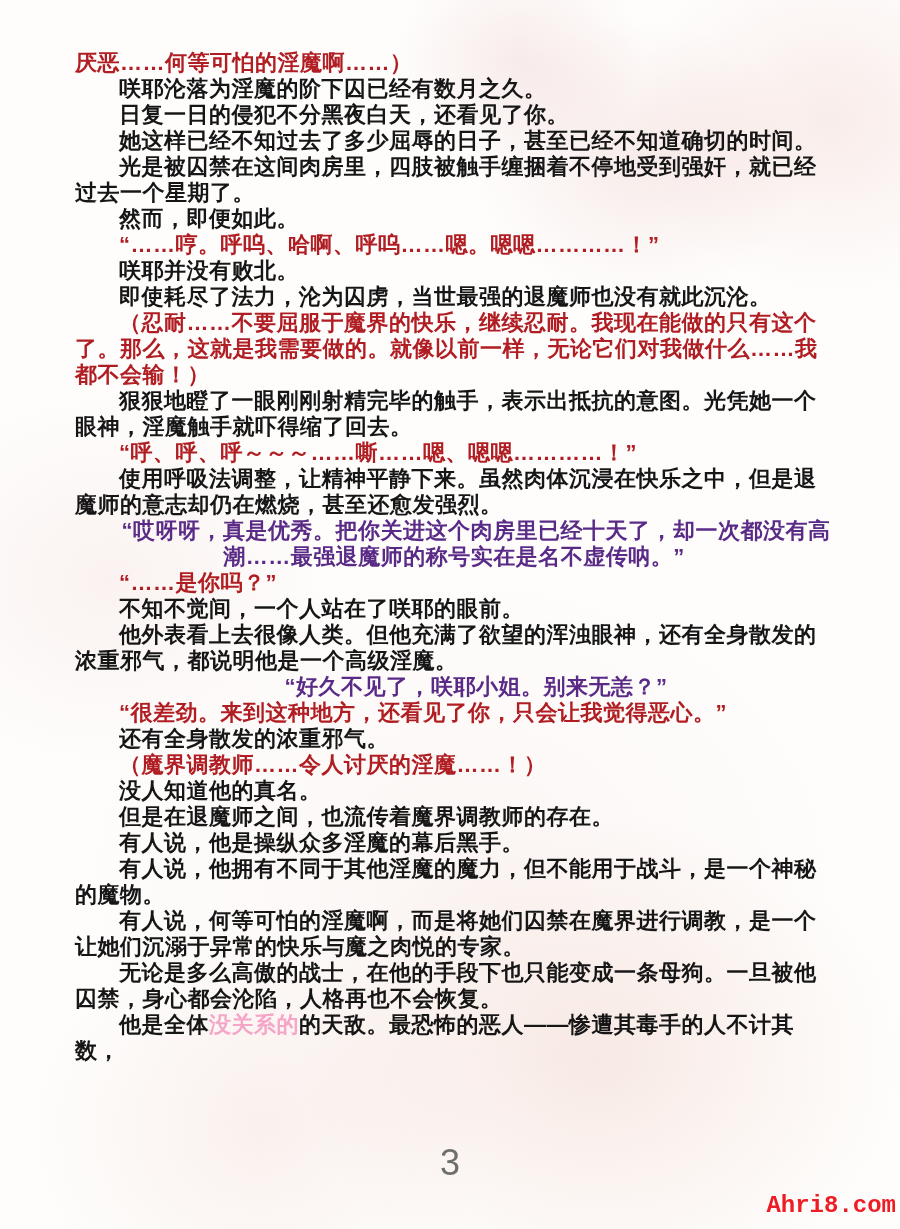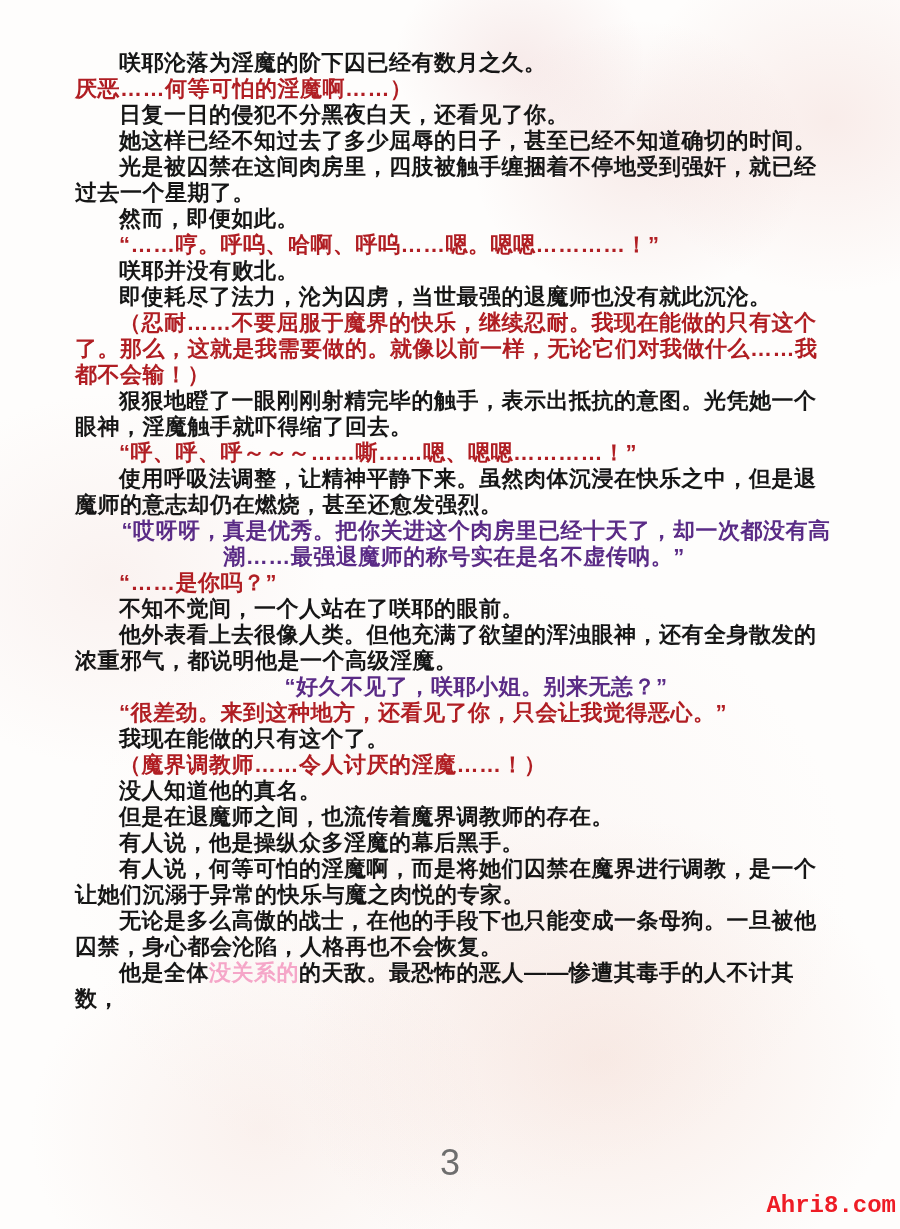--- a/index.html
+++ b/index.html
@@ -58,8 +58,8 @@
 <div class="page">
   <div></div>
   <main class="text">
+      <p class="para red">厌恶……何等可怕的淫魔啊……）</p>
       <p class="para black indent">咲耶沦落为淫魔的阶下囚已经有数月之久。</p>
-      <p class="para red">厌恶……何等可怕的淫魔啊……）</p>
       <p class="para black indent">日复一日的侵犯不分黑夜白天，还看见了你。</p>
       <p class="para black indent">她这样已经不知过去了多少屈辱的日子，甚至已经不知道确切的时间。</p>
       <p class="para black indent">光是被囚禁在这间肉房里，四肢被触手缠捆着不停地受到强奸，就已经过去一个星期了。</p>

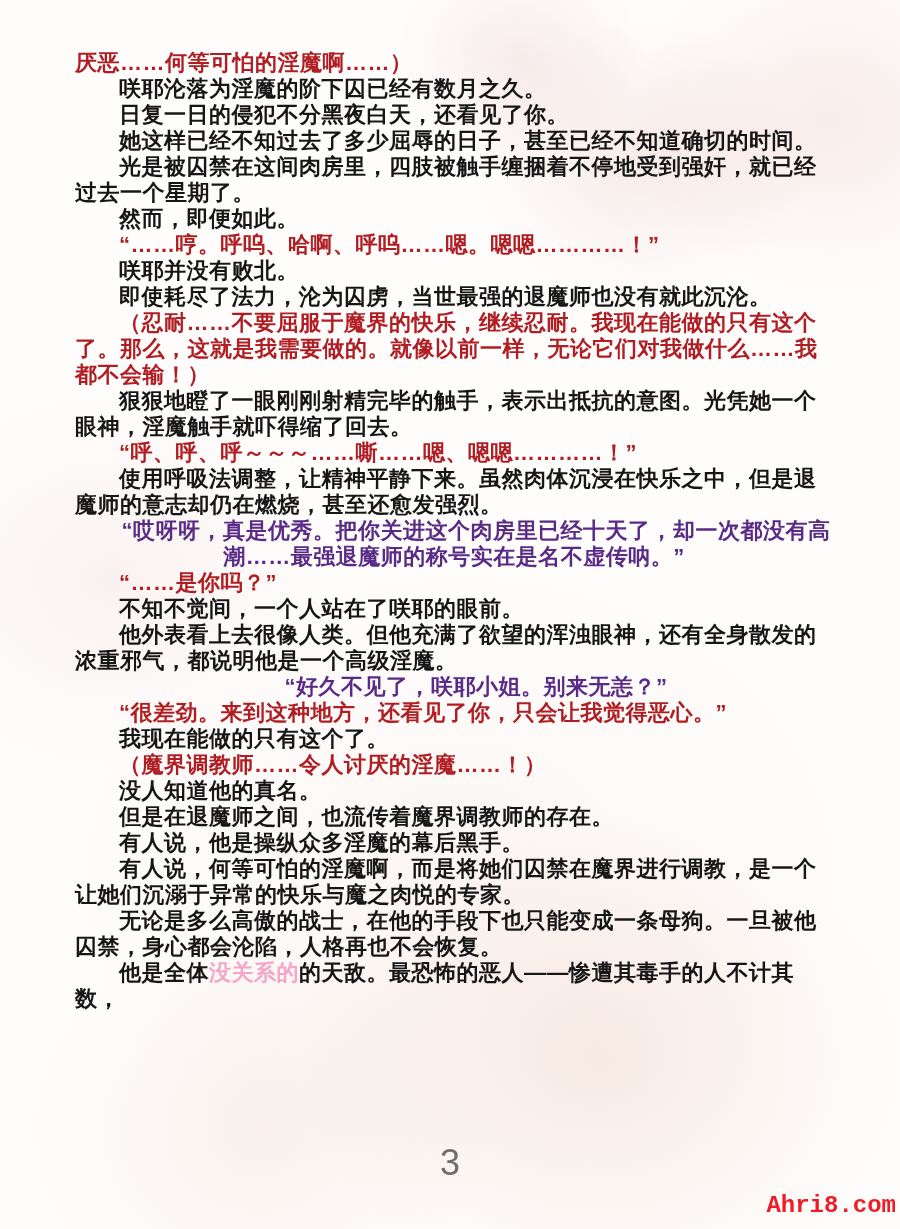--- a/index.html
+++ b/index.html
@@ -77,7 +77,7 @@
       <p class="para black indent">他外表看上去很像人类。但他充满了欲望的浑浊眼神，还有全身散发的浓重邪气，都说明他是一个高级淫魔。</p>
       <p class="para purple indent">“好久不见了，咲耶小姐。别来无恙？”</p>
       <p class="para red indent">“很差劲。来到这种地方，还看见了你，只会让我觉得恶心。”</p>
-      <p class="para black indent">我现在能做的只有这个了。</p>
+      <p class="para black indent">还有全身散发的浓重邪气。</p>
       <p class="para red indent">（魔界调教师……令人讨厌的淫魔……！）</p>
       <p class="para black indent">没人知道他的真名。</p>
       <p class="para black indent">但是在退魔师之间，也流传着魔界调教师的存在。</p>

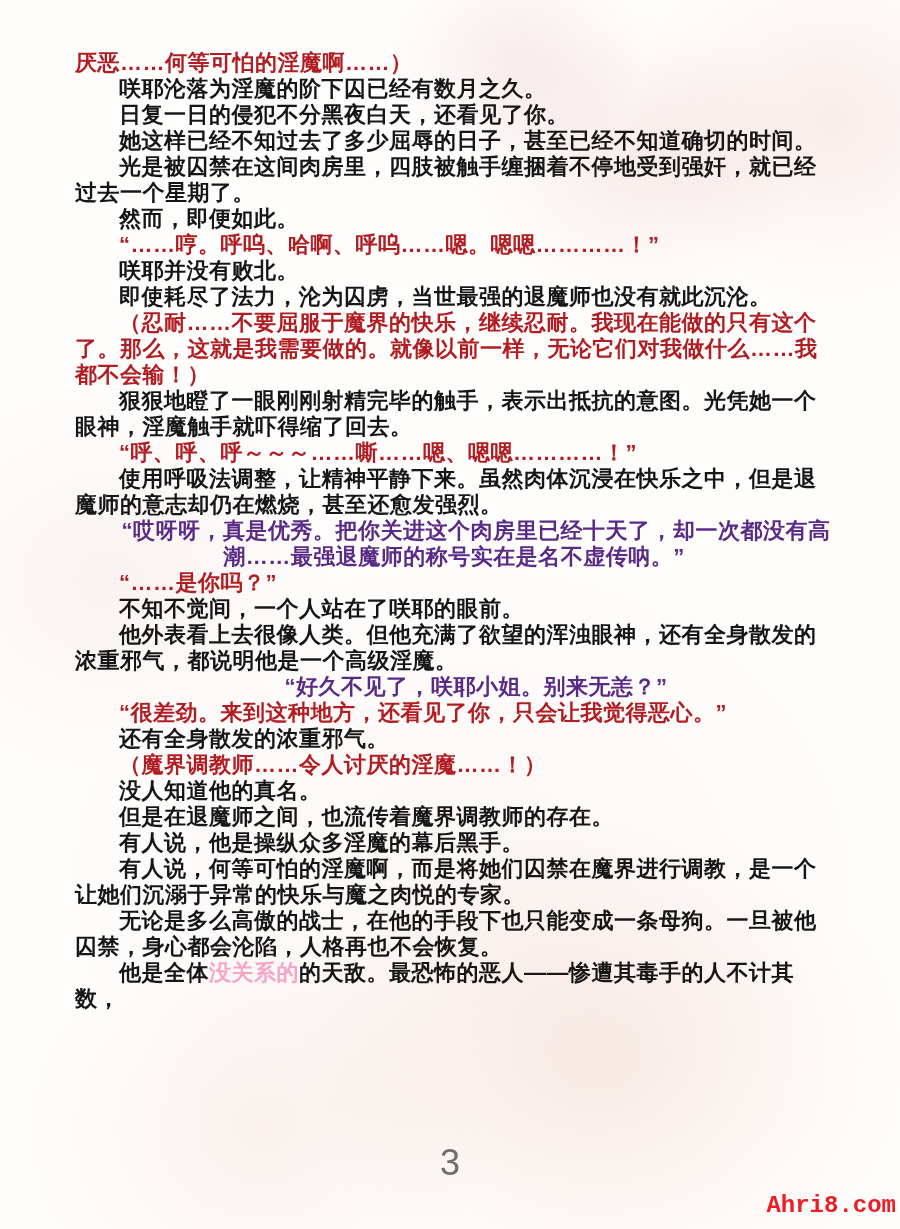--- a/index.html
+++ b/index.html
@@ -82,6 +82,7 @@
       <p class="para black indent">没人知道他的真名。</p>
       <p class="para black indent">但是在退魔师之间，也流传着魔界调教师的存在。</p>
       <p class="para black indent">有人说，他是操纵众多淫魔的幕后黑手。</p>
+      <p class="para black indent">有人说，他拥有不同于其他淫魔的魔力，但不能用于战斗，是一个神秘的魔物。</p>
       <p class="para black indent">有人说，何等可怕的淫魔啊，而是将她们囚禁在魔界进行调教，是一个让她们沉溺于异常的快乐与魔之肉悦的专家。</p>
       <p class="para black indent">无论是多么高傲的战士，在他的手段下也只能变成一条母狗。一旦被他囚禁，身心都会沦陷，人格再也不会恢复。</p>
       <p class="para black indent"><span class="black">他是全体</span><span class="pink">没关系的</span><span class="black">的天敌。最恐怖的恶人——惨遭其毒手的人不计其数，</span></p>

